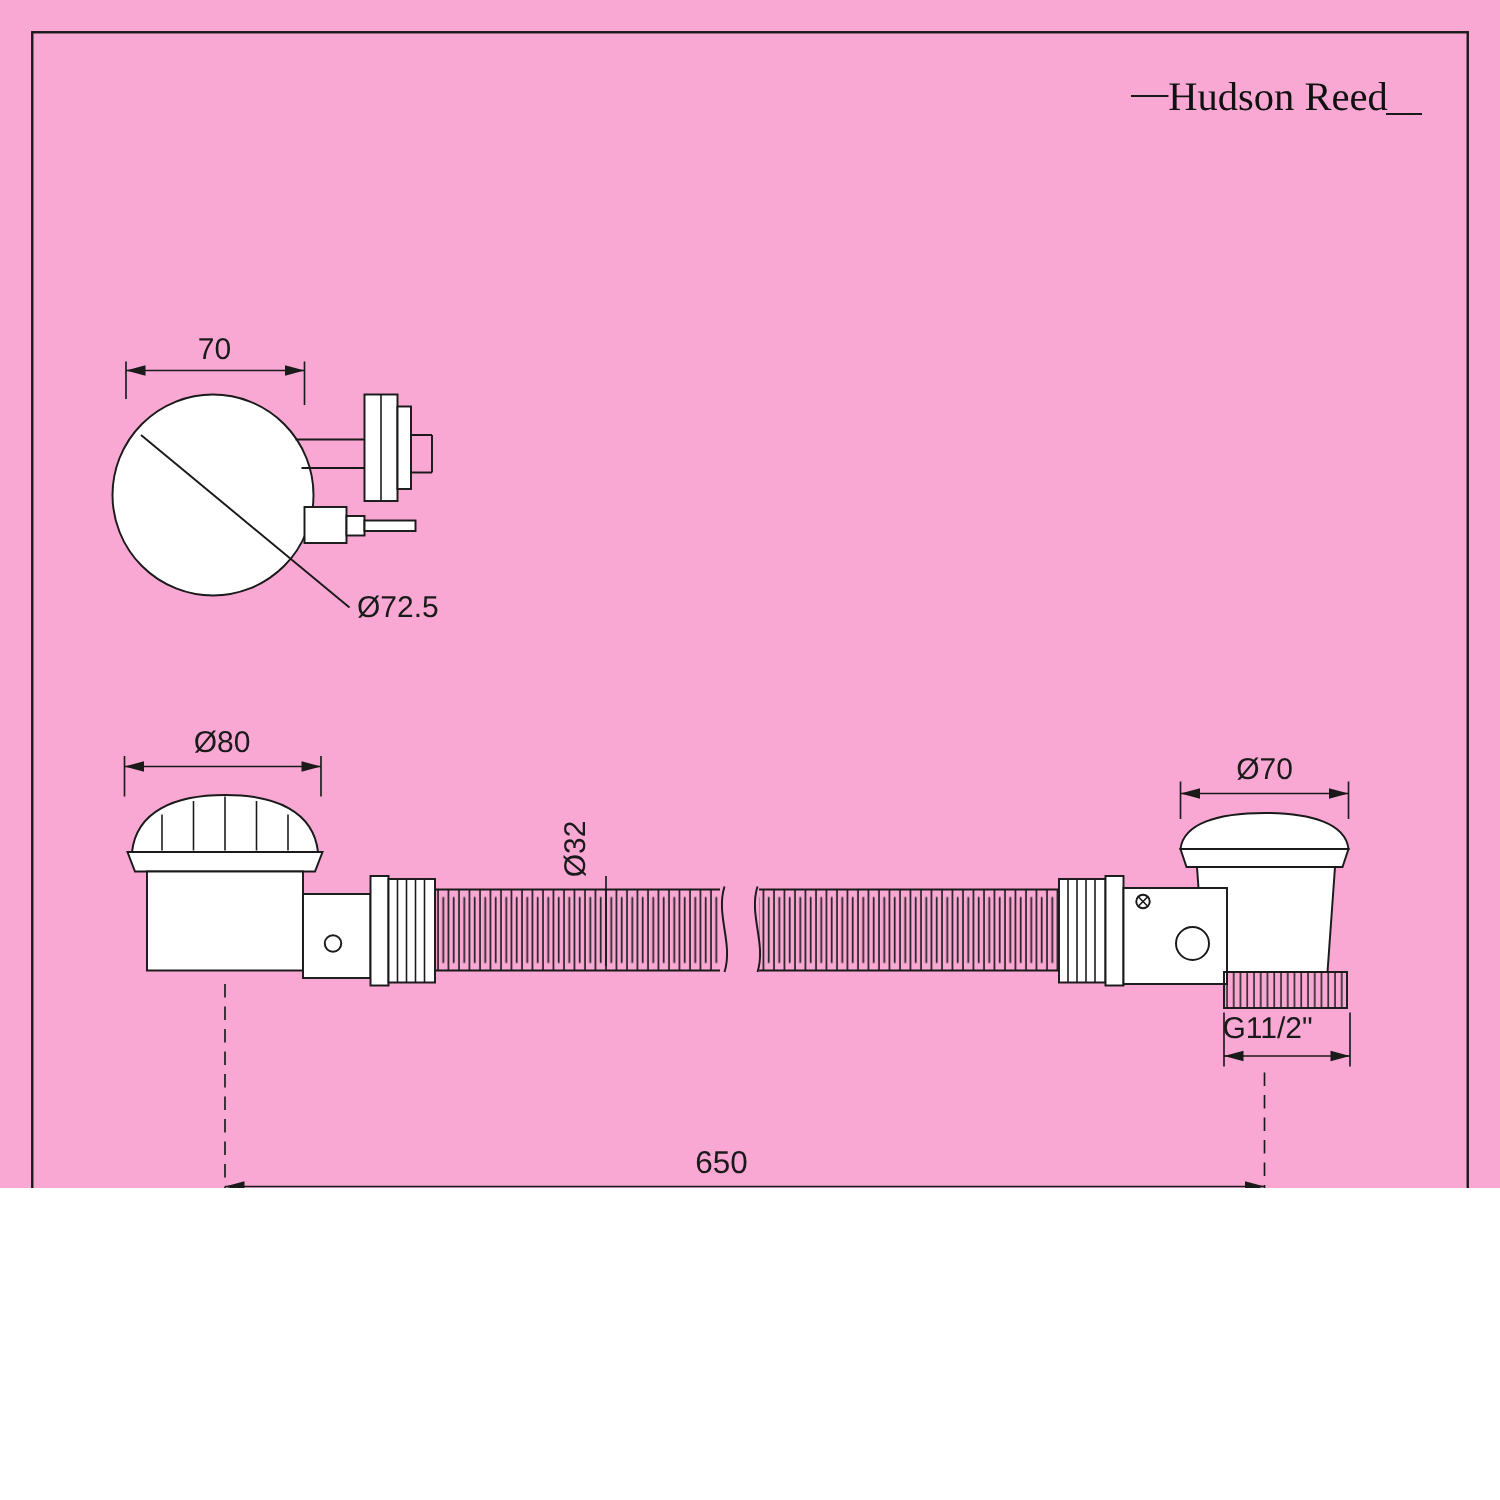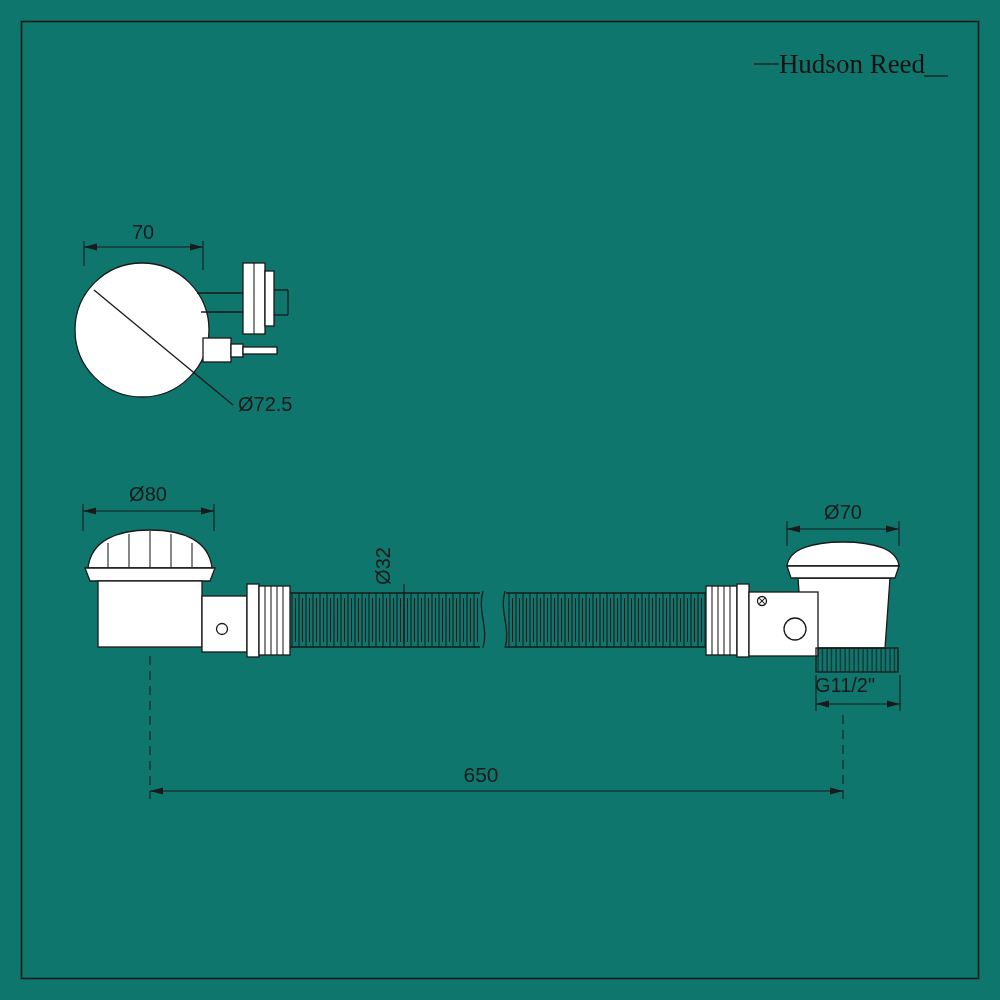--- a/index.html
+++ b/index.html
@@ -3,7 +3,7 @@
 <meta charset="utf-8">
 <style>
   html,body{margin:0;padding:0;background:#ffffff;}
-  .stage{width:1000px;height:1000px;position:relative;background:#0f766e;overflow:hidden;}
+  .stage{width:1000px;height:792px;position:relative;background:#f9a8d4;overflow:hidden;}
   svg{display:block;}
   .t{font-family:"Liberation Sans","DejaVu Sans",sans-serif;font-size:20px;fill:#1a1a1a;}
   .t-big{font-family:"Liberation Sans","DejaVu Sans",sans-serif;font-size:21px;fill:#1a1a1a;}

